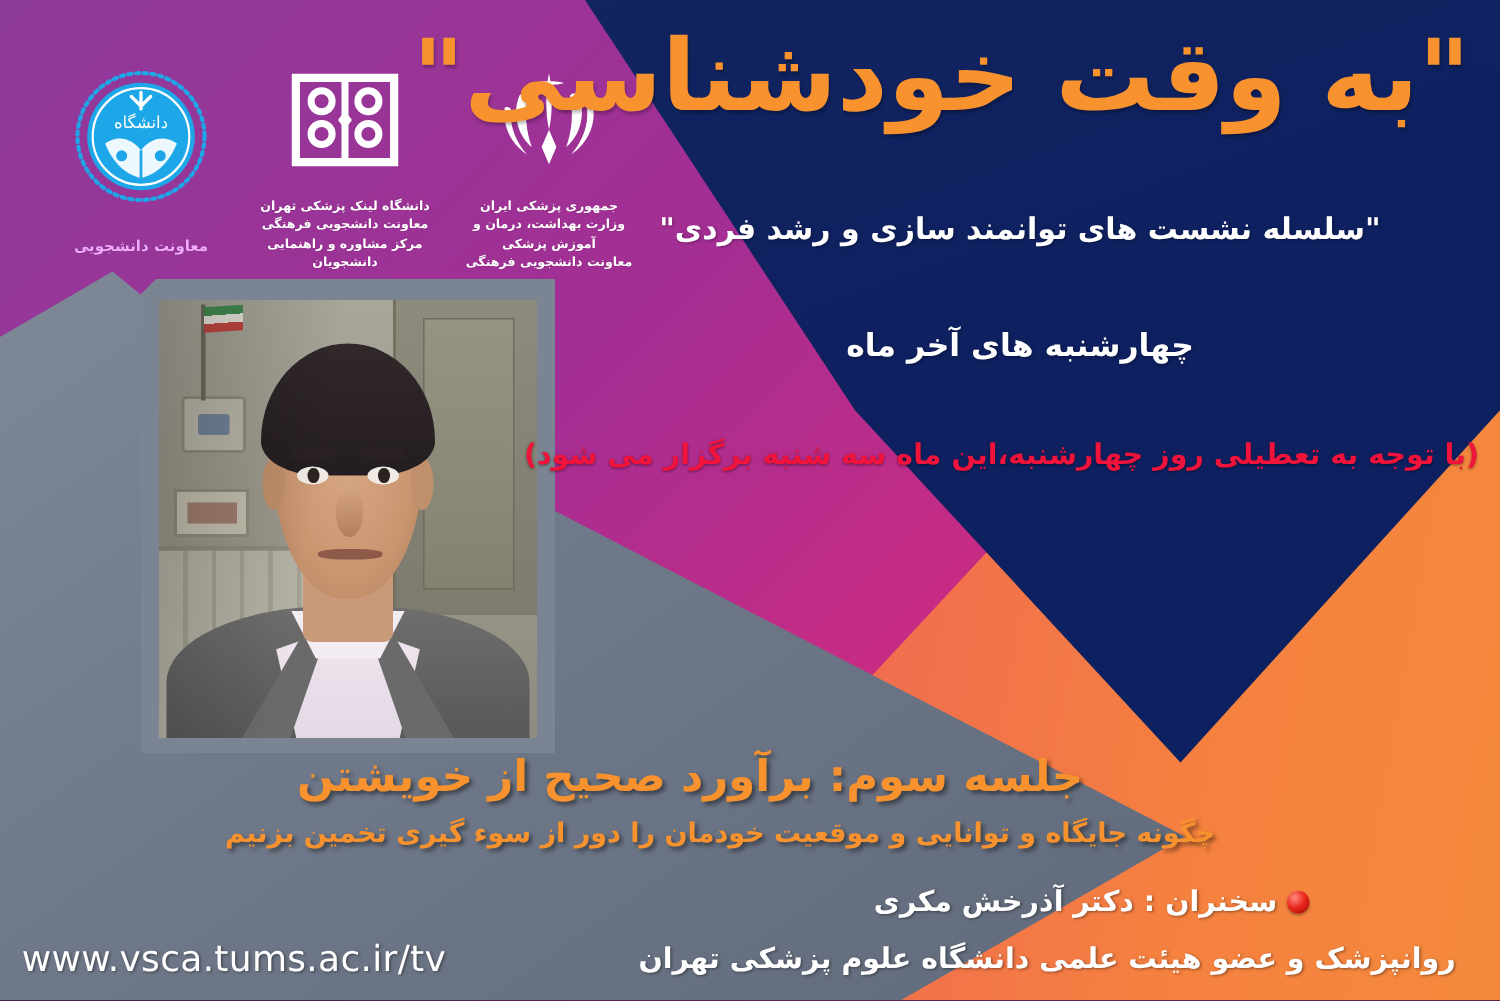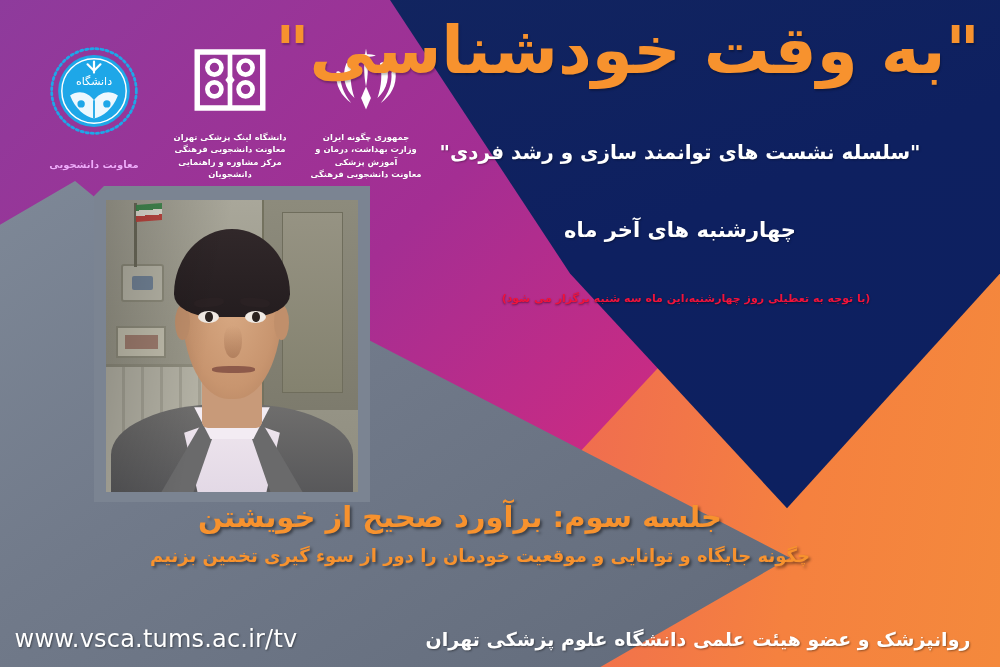--- a/index.html
+++ b/index.html
@@ -275,7 +275,7 @@
         </svg>
       </div>
       <div class="logo-caption">
-        <div>جمهوری چگونه ایران</div>
+        <div>جمهوری پزشکی ایران</div>
         <div>وزارت بهداشت، درمان و آموزش پزشکی</div>
         <div>معاونت دانشجویی فرهنگی</div>
       </div>

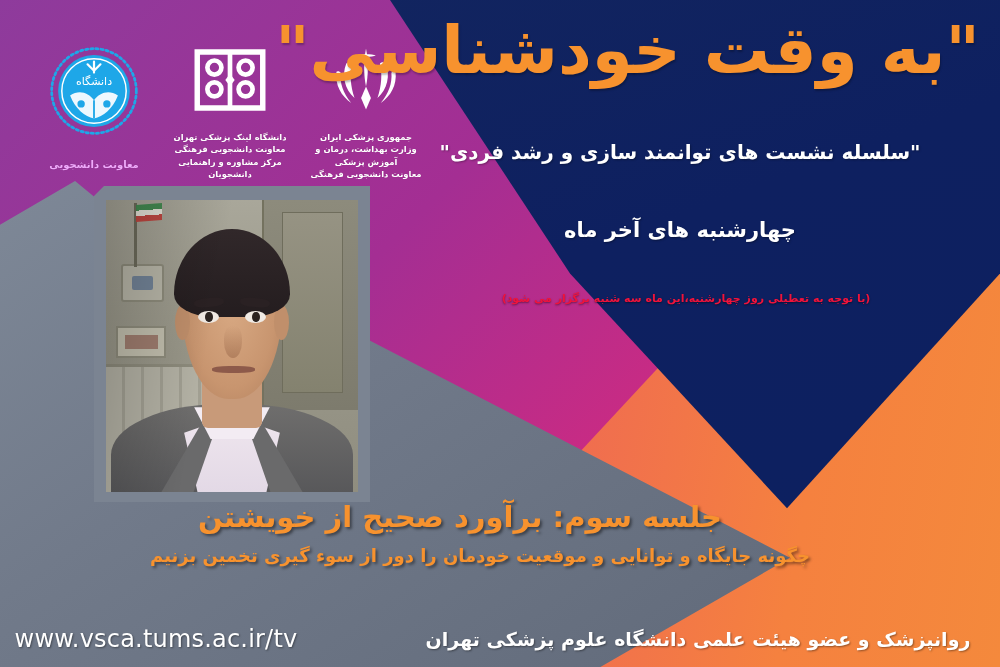--- a/index.html
+++ b/index.html
@@ -164,7 +164,7 @@
   }
   #note-line{
     right:14px;top:292px;width:600px;text-align:center;
-    font-size:11px;font-weight:700;color:#f0133b;
+    font-size:19px;font-weight:700;color:#f0133b;
     text-shadow:0 1px 2px rgba(0,0,0,.45);
   }
 

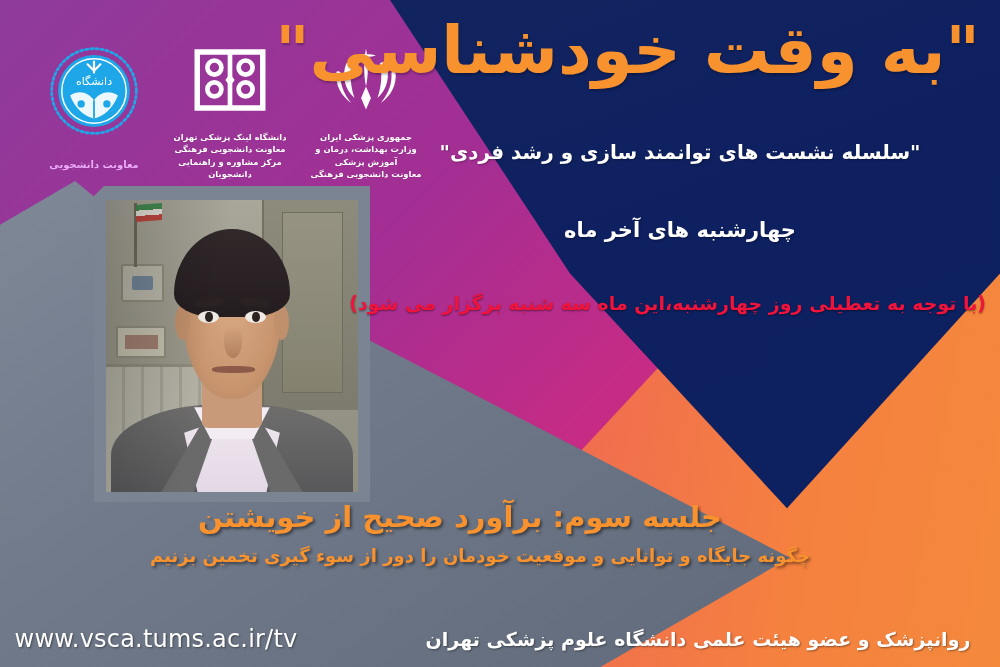--- a/index.html
+++ b/index.html
@@ -326,6 +326,9 @@
   <div class="txt" id="session-desc">چگونه جایگاه و توانایی و موقعیت خودمان را دور از سوء گیری تخمین بزنیم</div>
   <div class="txt" id="session-title">جلسه سوم: برآورد صحیح از خویشتن</div>
 
+  <div class="txt" id="speaker-line">
+    <span class="dot-red"></span><span>سخنران : دکتر آذرخش مکری</span>
+  </div>
   <div class="txt" id="speaker-role">روانپزشک و عضو هیئت علمی دانشگاه علوم پزشکی تهران</div>
 
   <div class="txt" id="stream-url">www.vsca.tums.ac.ir/tv</div>

